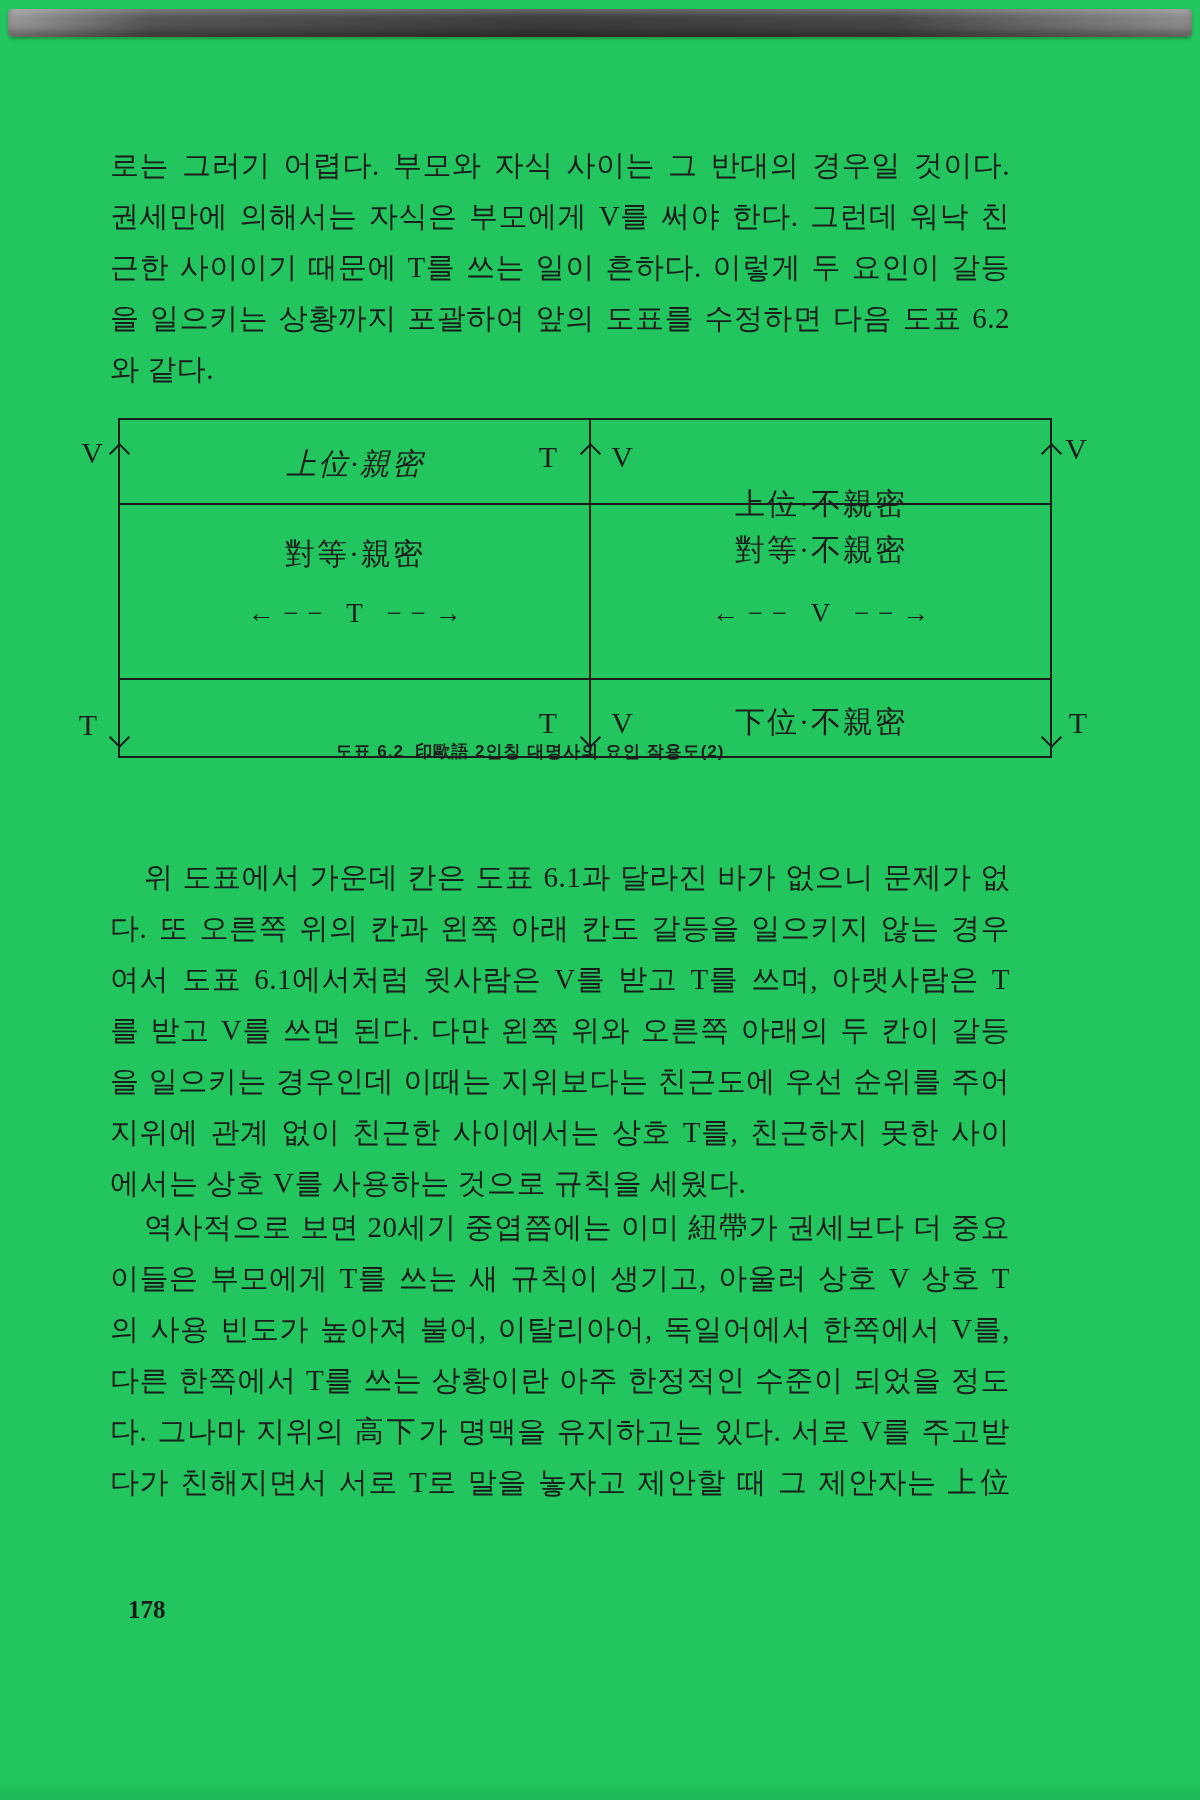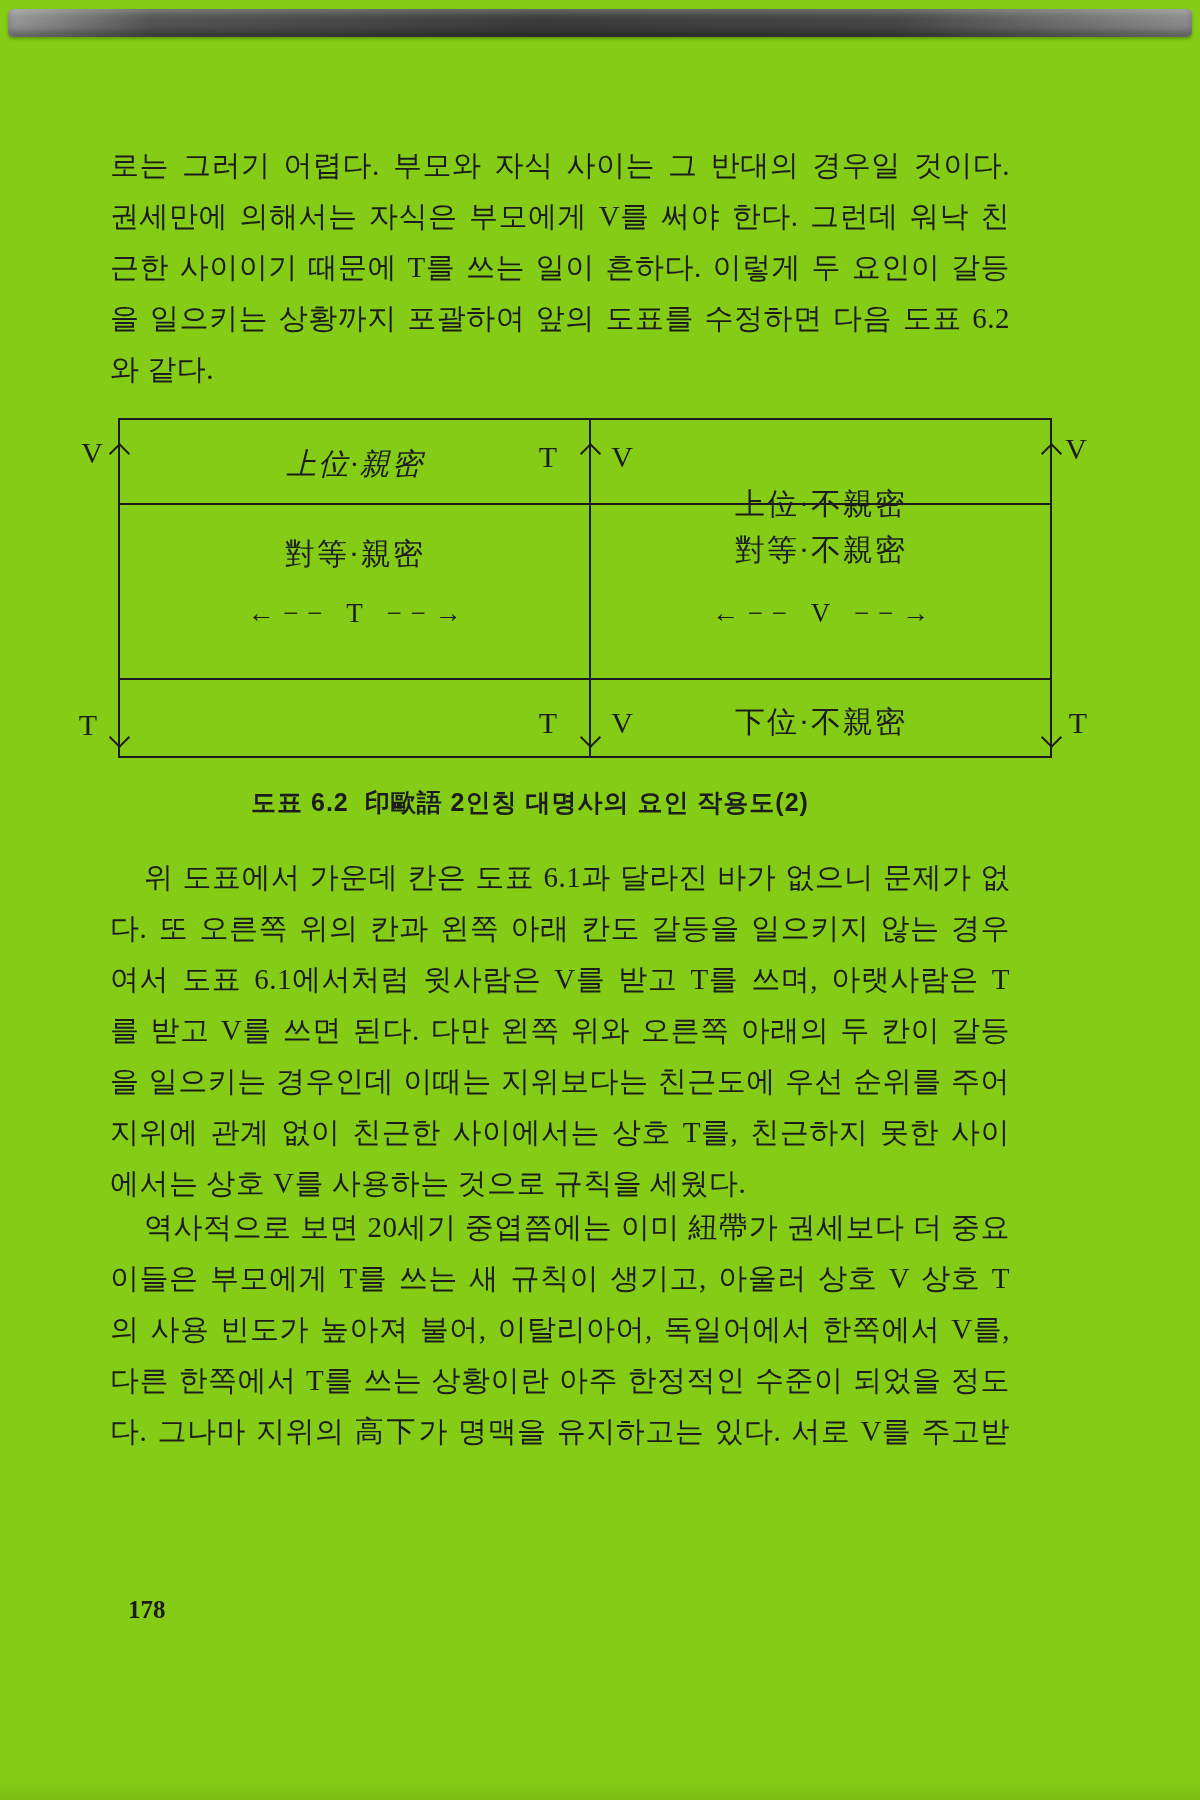--- a/index.html
+++ b/index.html
@@ -10,7 +10,7 @@
   }
   #page{
     position:relative;width:1200px;height:1800px;overflow:hidden;
-    background:#84cc16;color:#1c1c1c;
+    background:#22c55e;color:#1c1c1c;
   }
   
   .scan-bar{

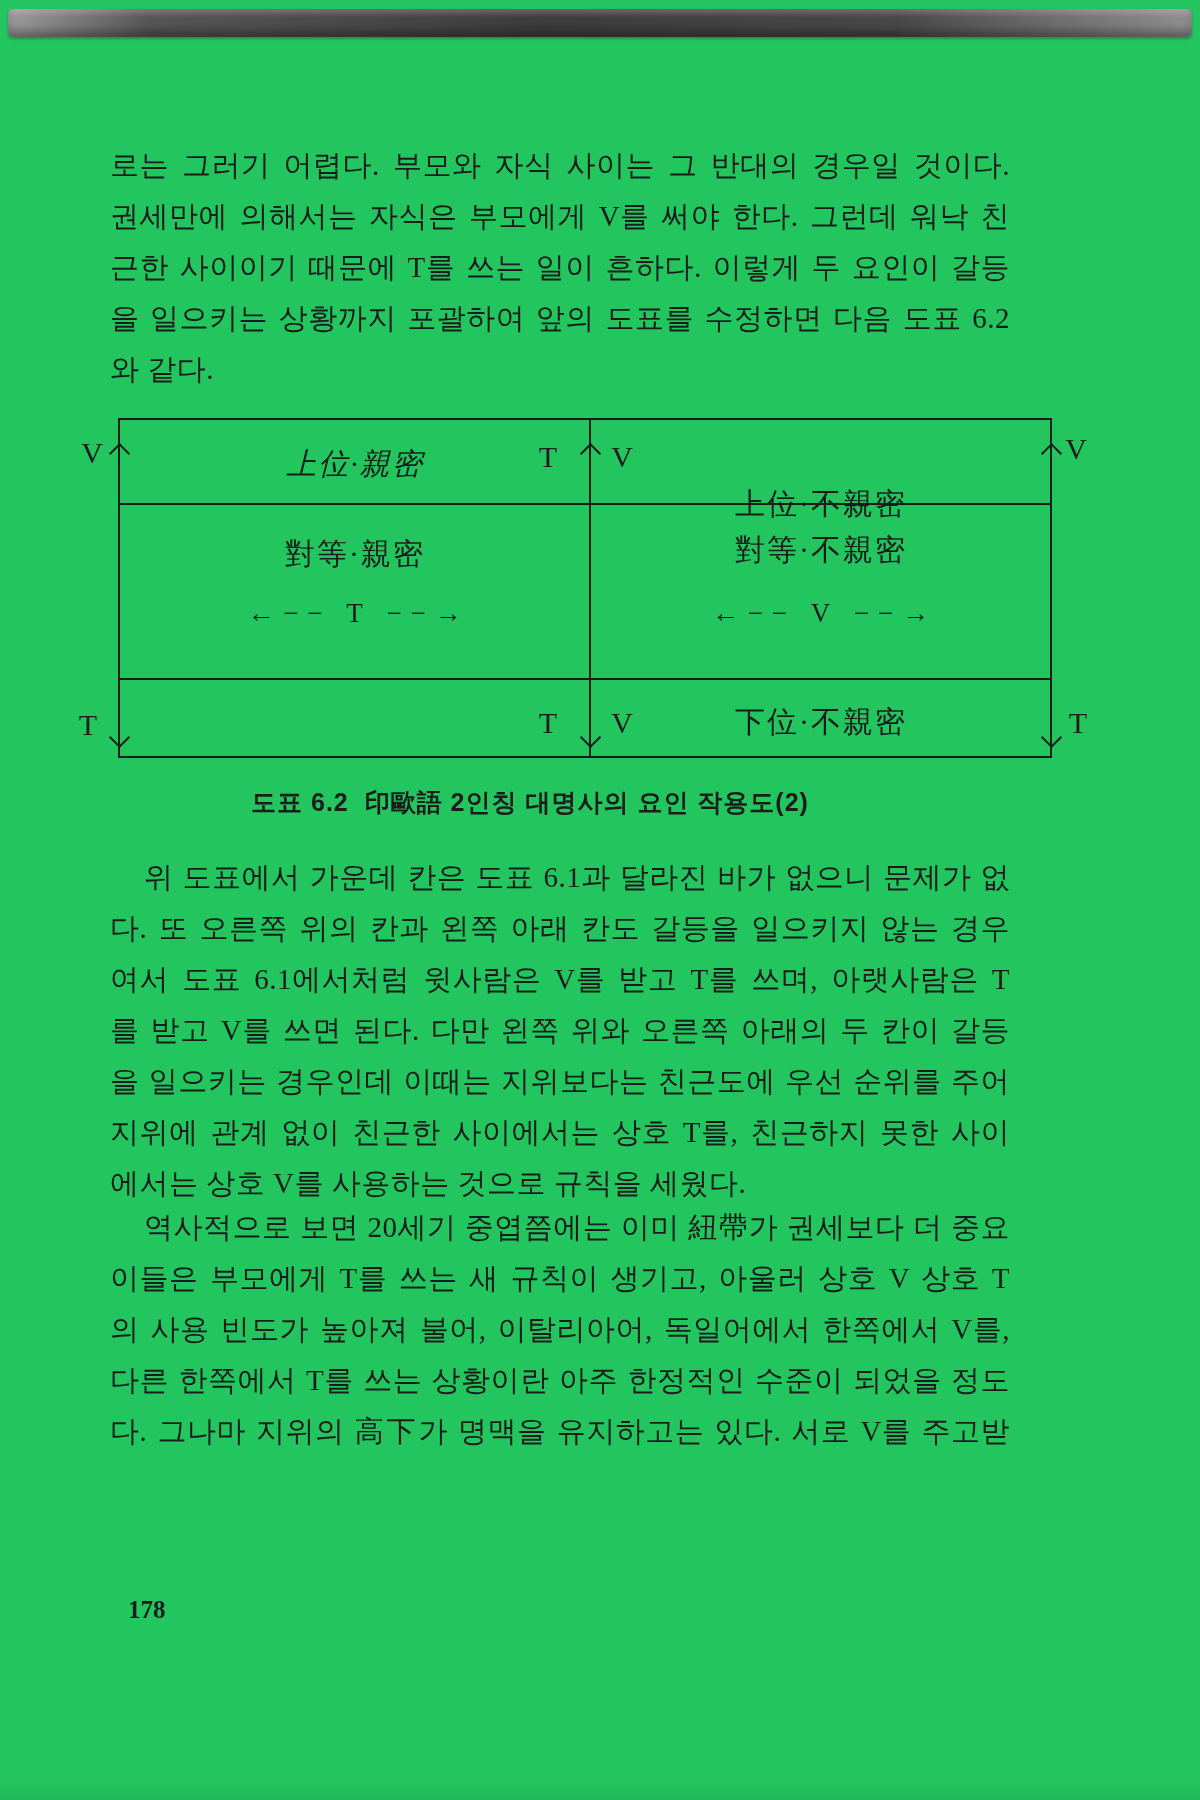--- a/index.html
+++ b/index.html
@@ -55,8 +55,8 @@
   .cell.right{left:600px;width:442px;}
   .dash-arrow{font-size:27px;letter-spacing:1px;white-space:pre;}
   .caption{
-    position:absolute;left:80px;top:786px;width:900px;text-align:center;
-    font-size:25px;font-weight:600;letter-spacing:1px;white-space:pre;
+    position:absolute;left:80px;top:740px;width:900px;text-align:center;
+    font-size:17px;font-weight:600;letter-spacing:1px;white-space:pre;
     font-family:"Liberation Sans","DejaVu Sans",sans-serif;
   }
   .pagenum{

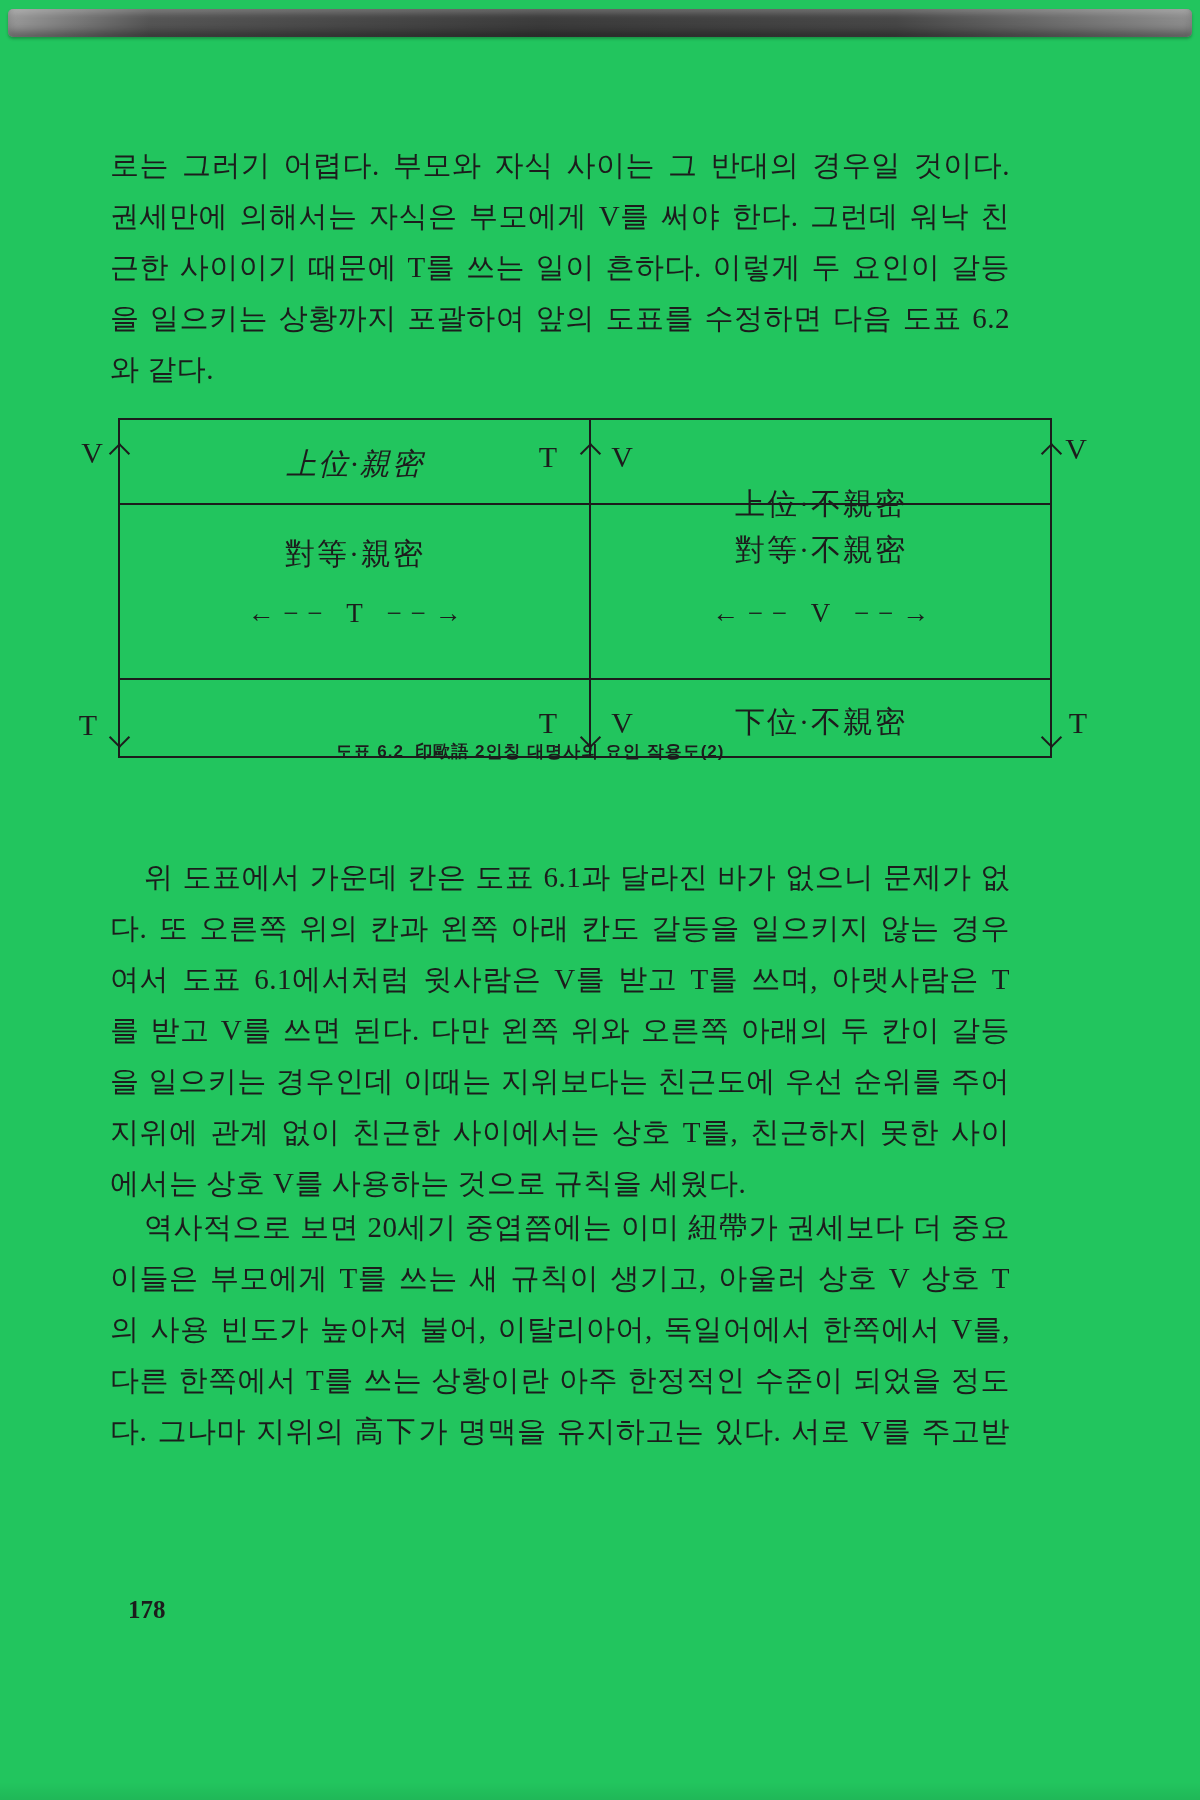--- a/index.html
+++ b/index.html
@@ -128,6 +128,7 @@
     <div class="bline">의 사용 빈도가 높아져 불어, 이탈리아어, 독일어에서 한쪽에서 V를,</div>
     <div class="bline">다른 한쪽에서 T를 쓰는 상황이란 아주 한정적인 수준이 되었을 정도</div>
     <div class="bline">다. 그나마 지위의 高下가 명맥을 유지하고는 있다. 서로 V를 주고받</div>
+    <div class="bline">다가 친해지면서 서로 T로 말을 놓자고 제안할 때 그 제안자는 上位</div>
   </div>
 
   <div class="pagenum">178</div>

